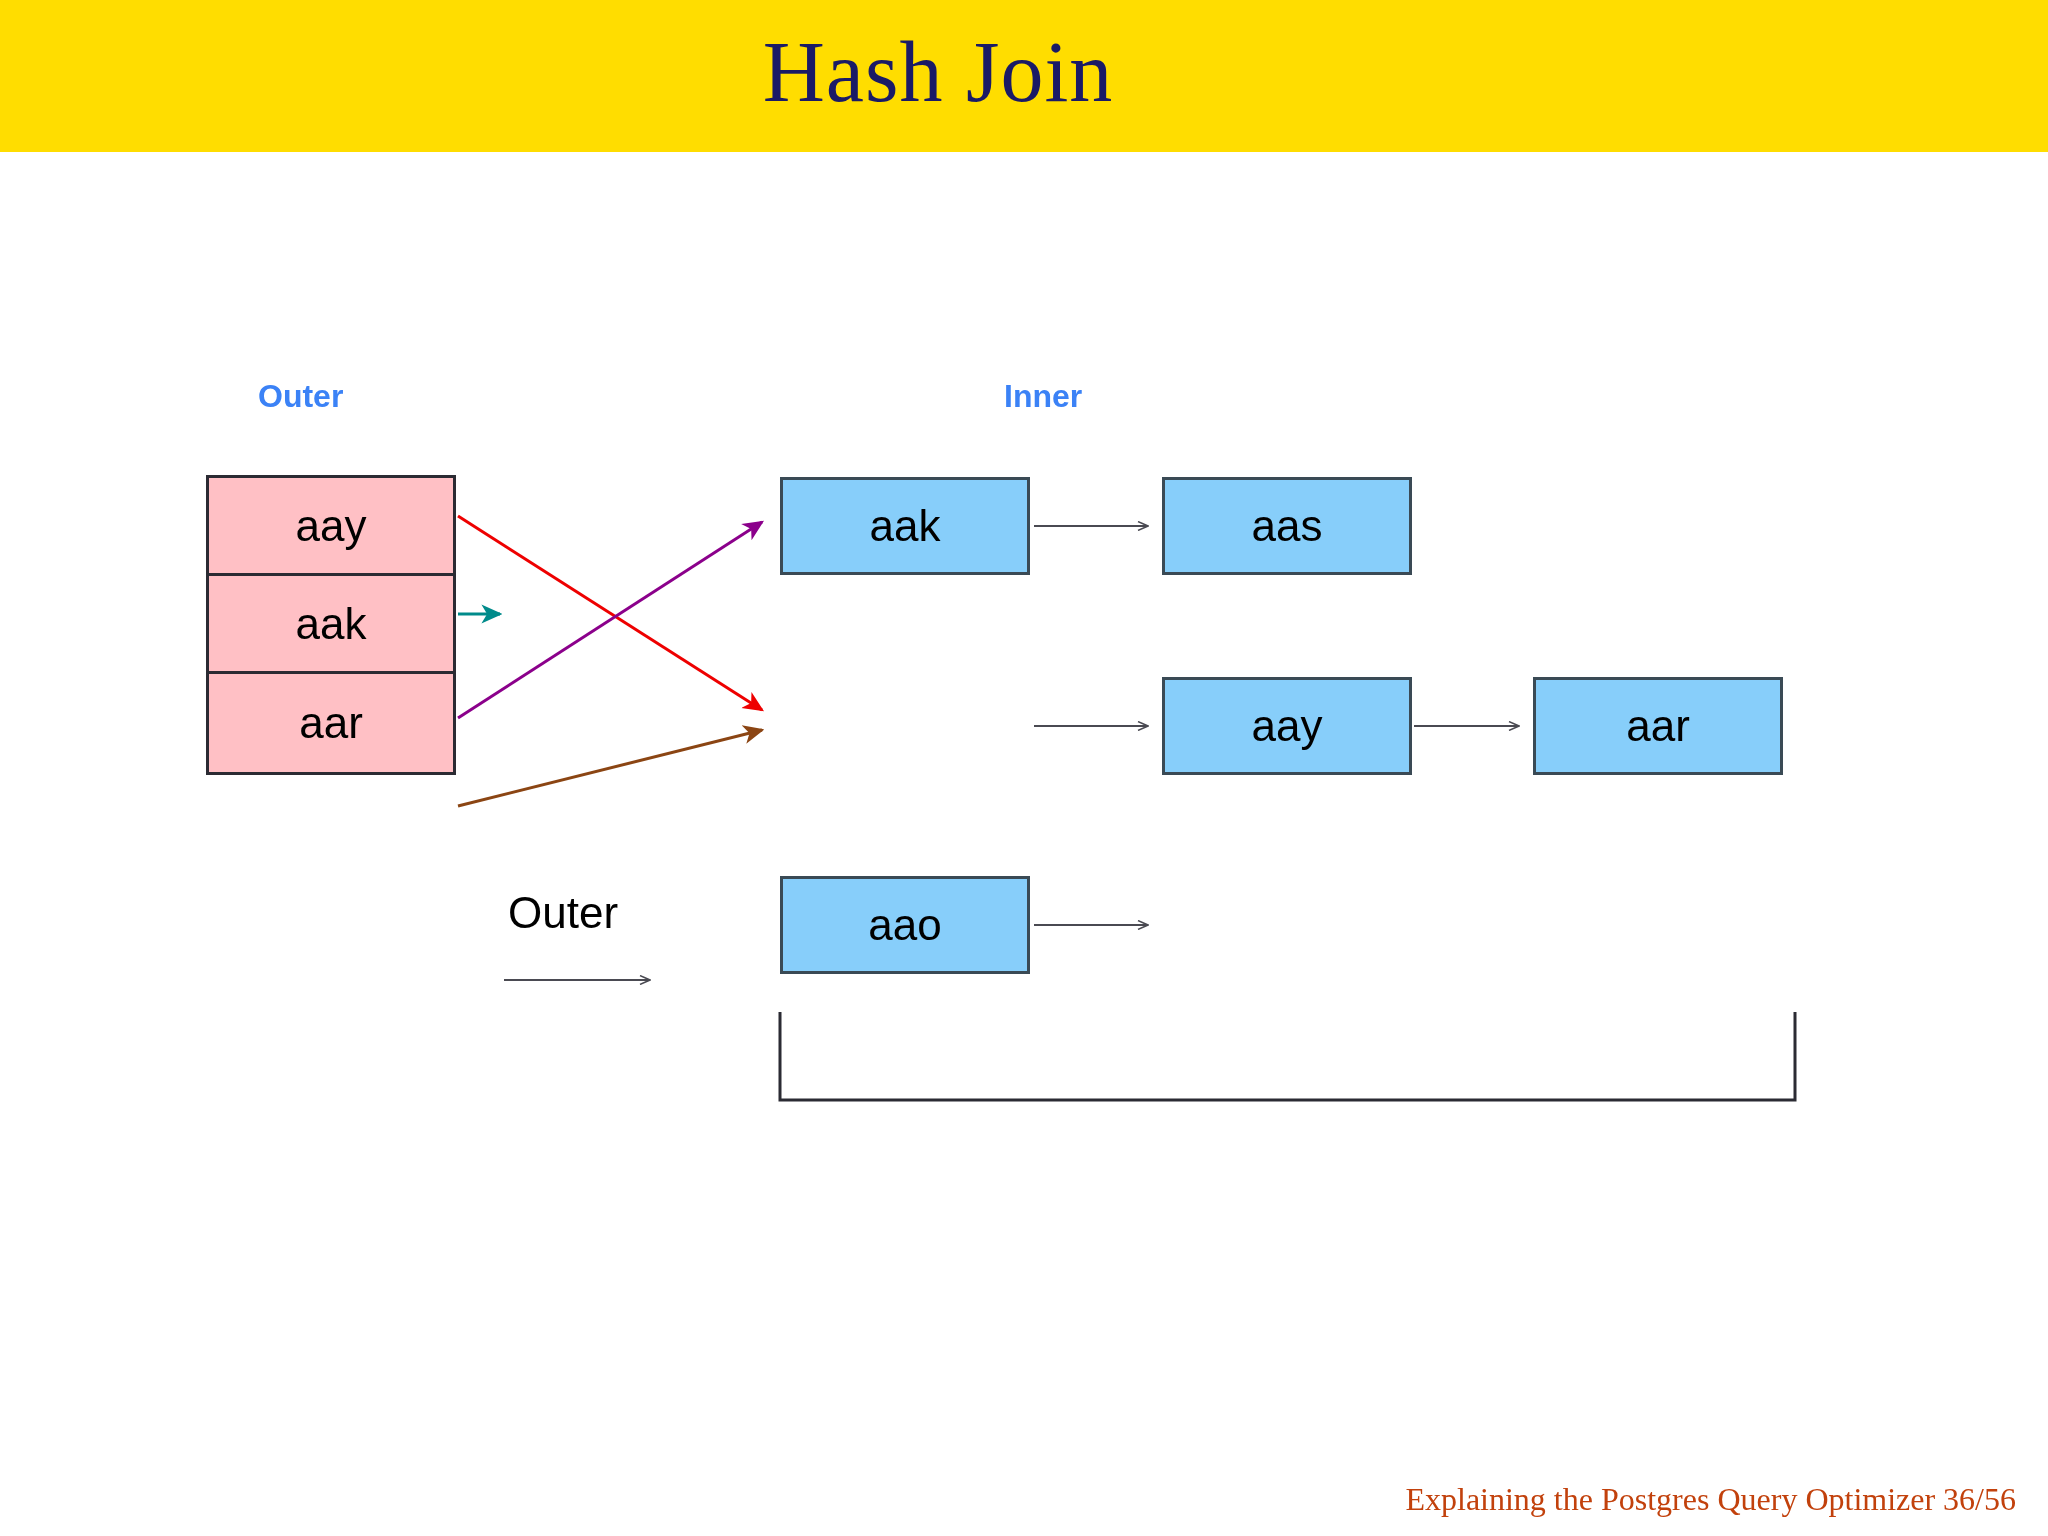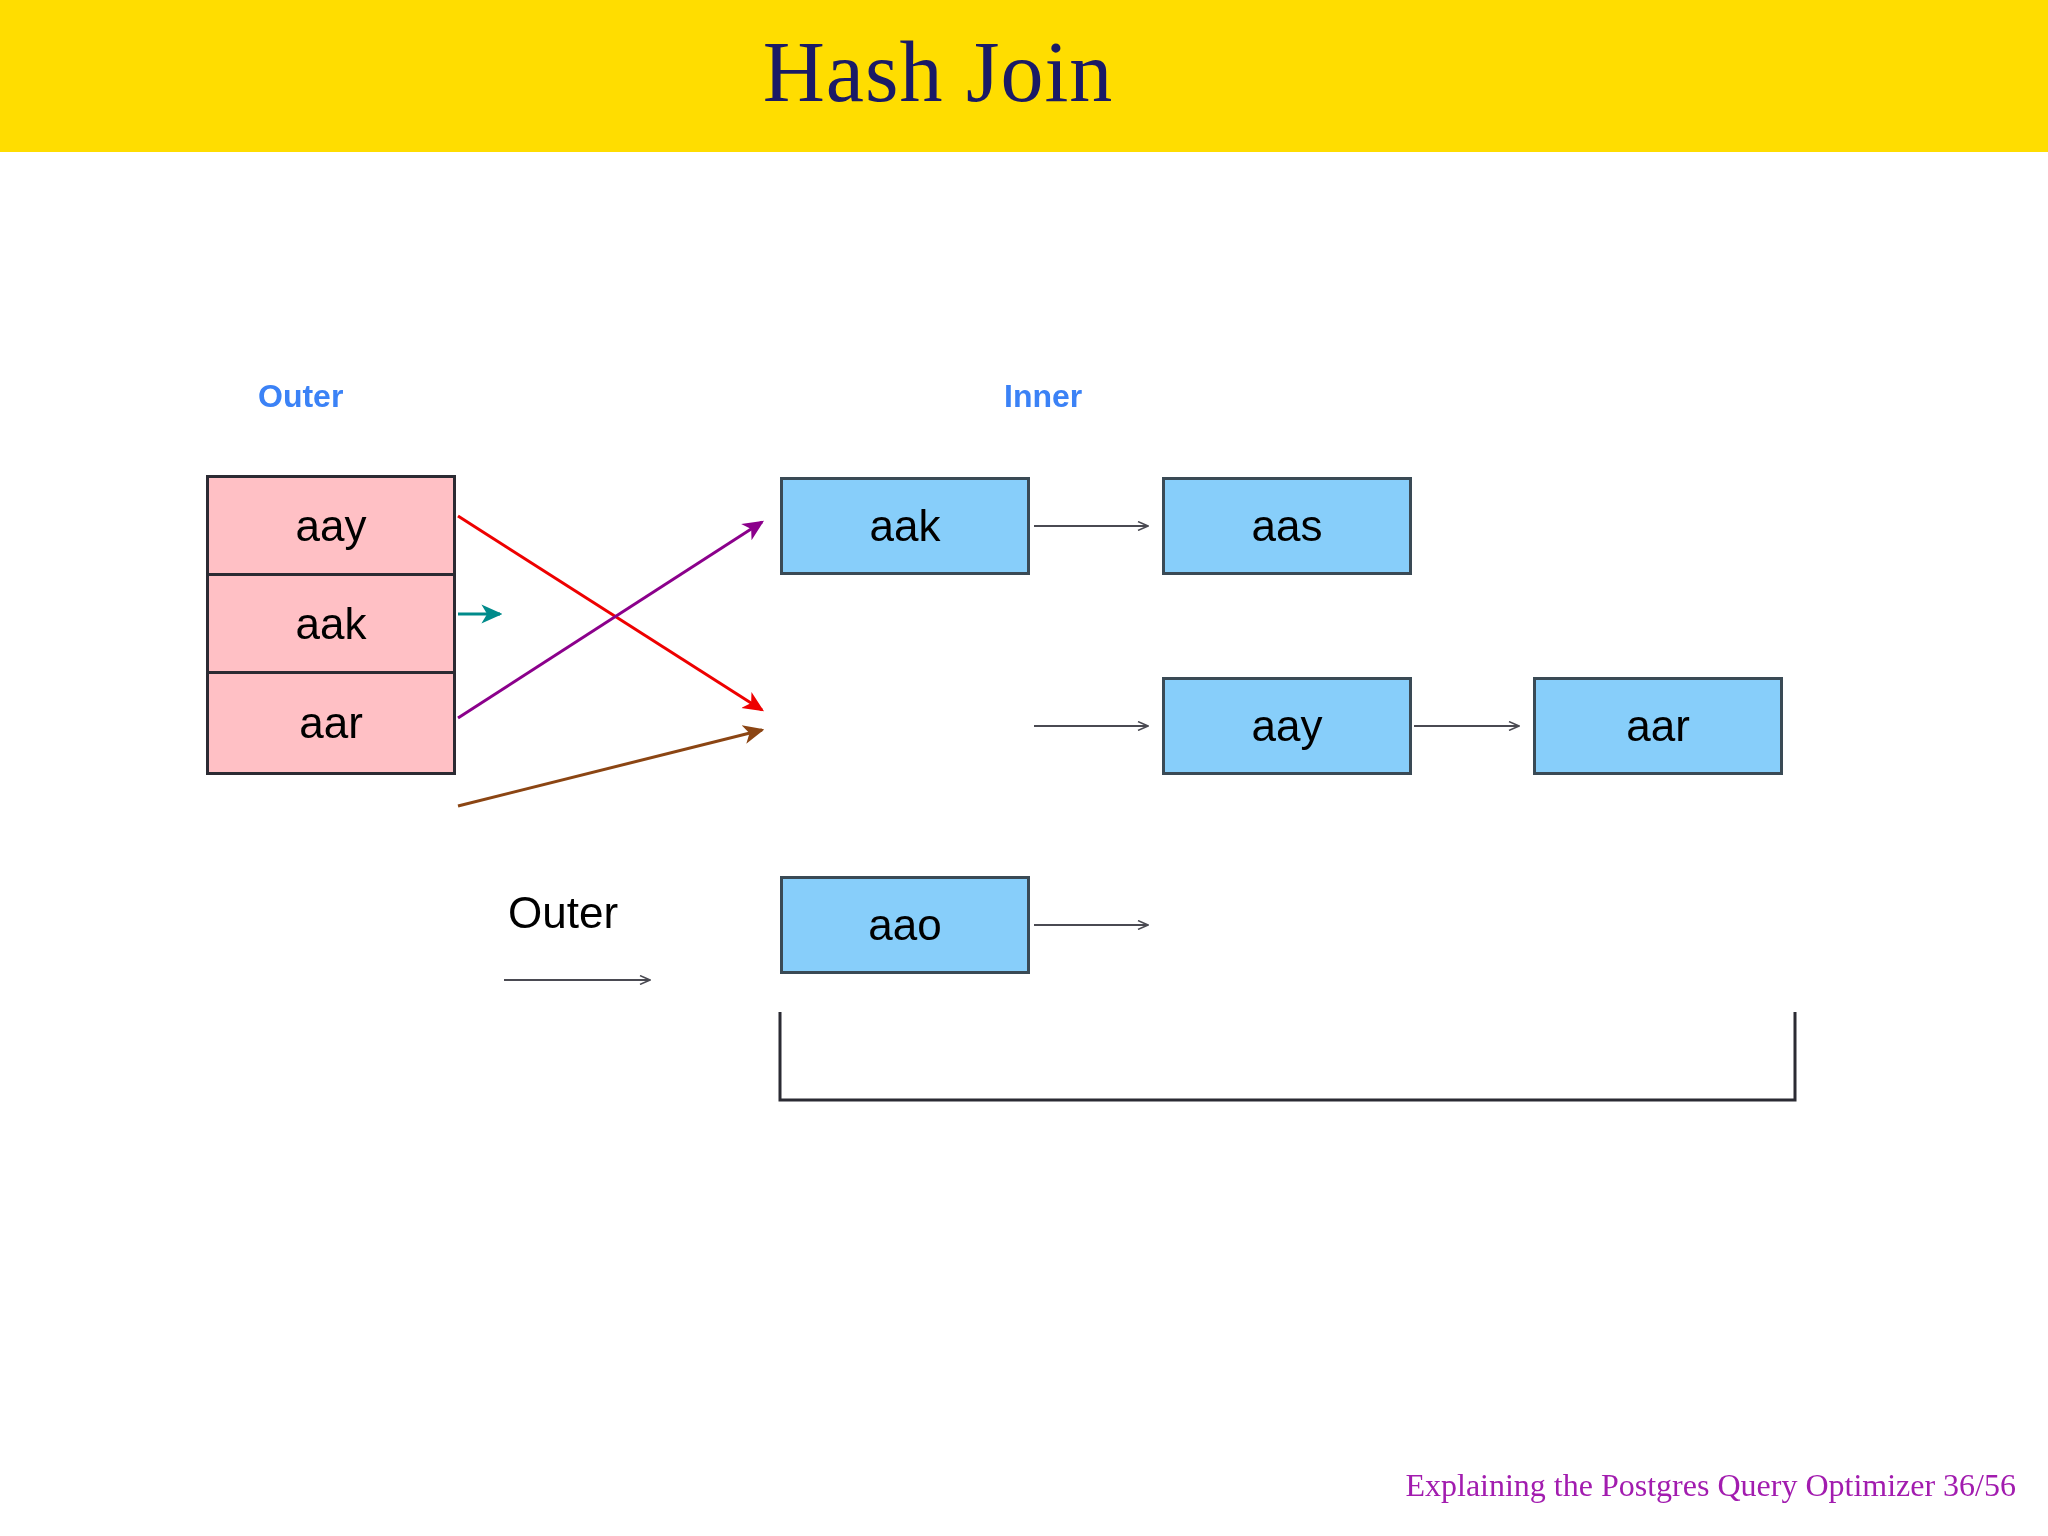--- a/index.html
+++ b/index.html
@@ -123,10 +123,10 @@
   #footer {
     position: absolute;
     right: 32px;
-    bottom: 32px;
+    bottom: 18px;
     font-family: "Liberation Serif", "DejaVu Serif", serif;
     font-size: 32px;
-    color: #a21caf;
+    color: #c2410c;
     white-space: nowrap;
   }
 </style>

